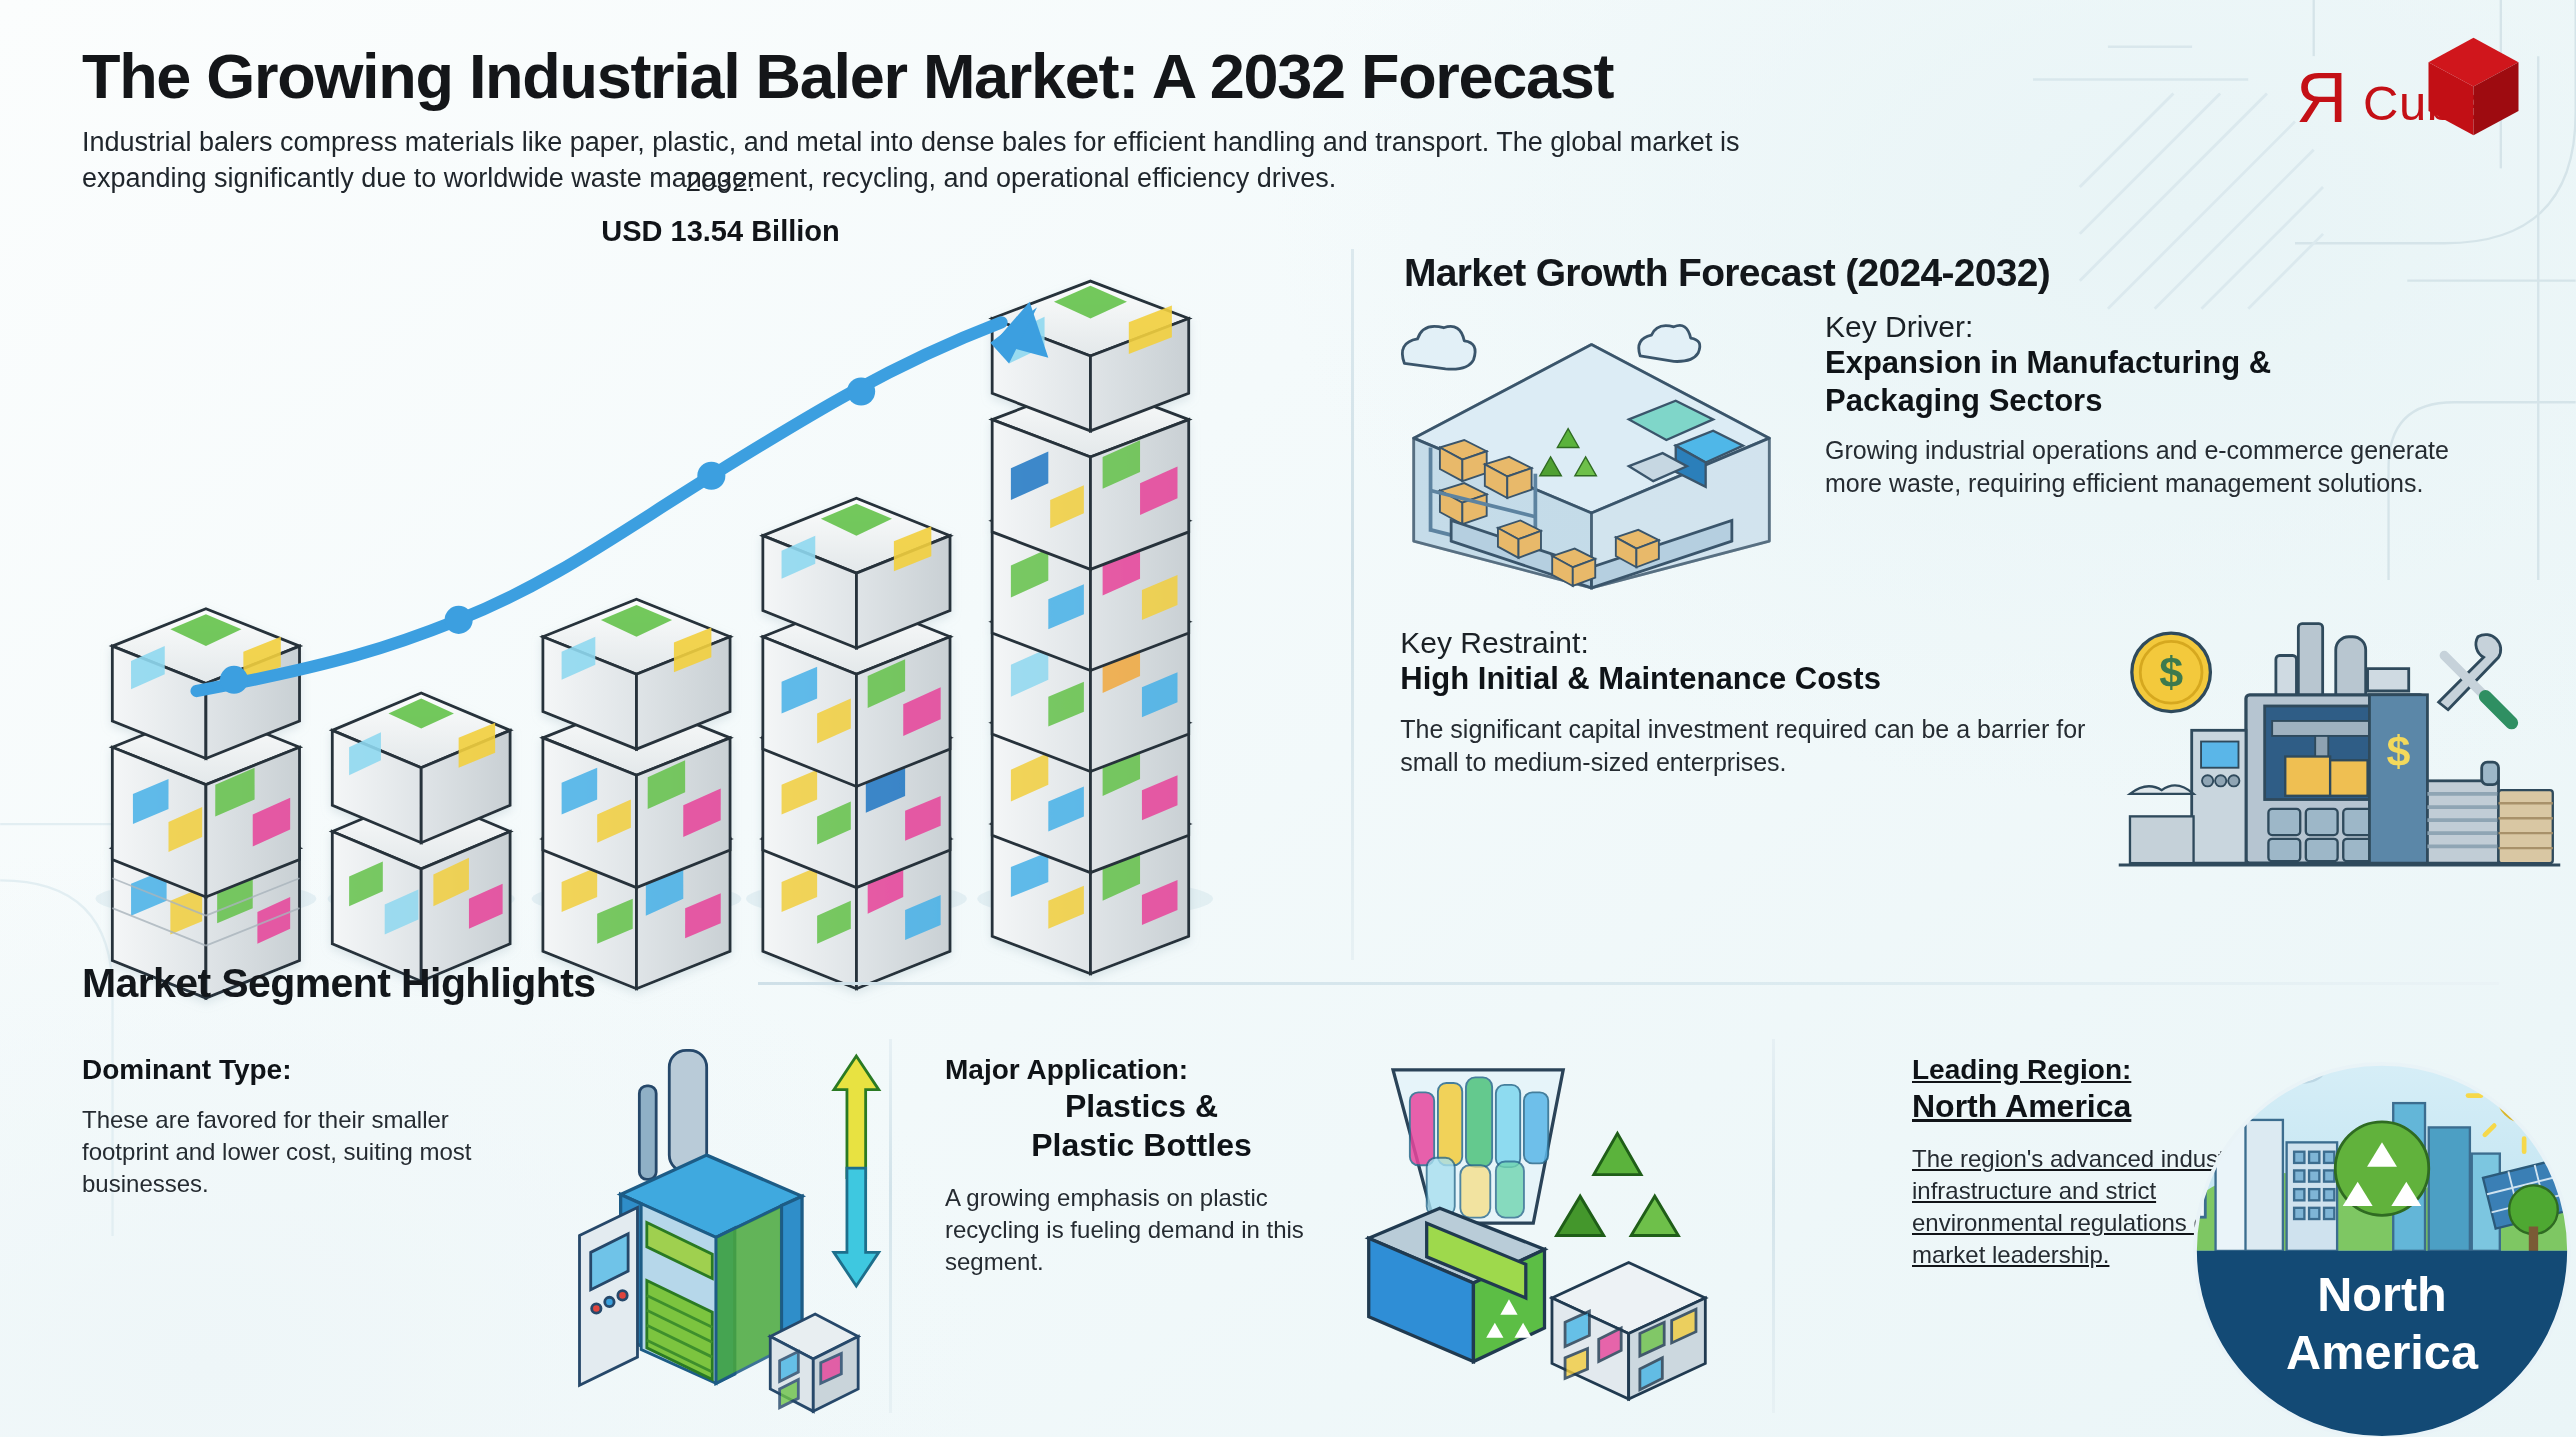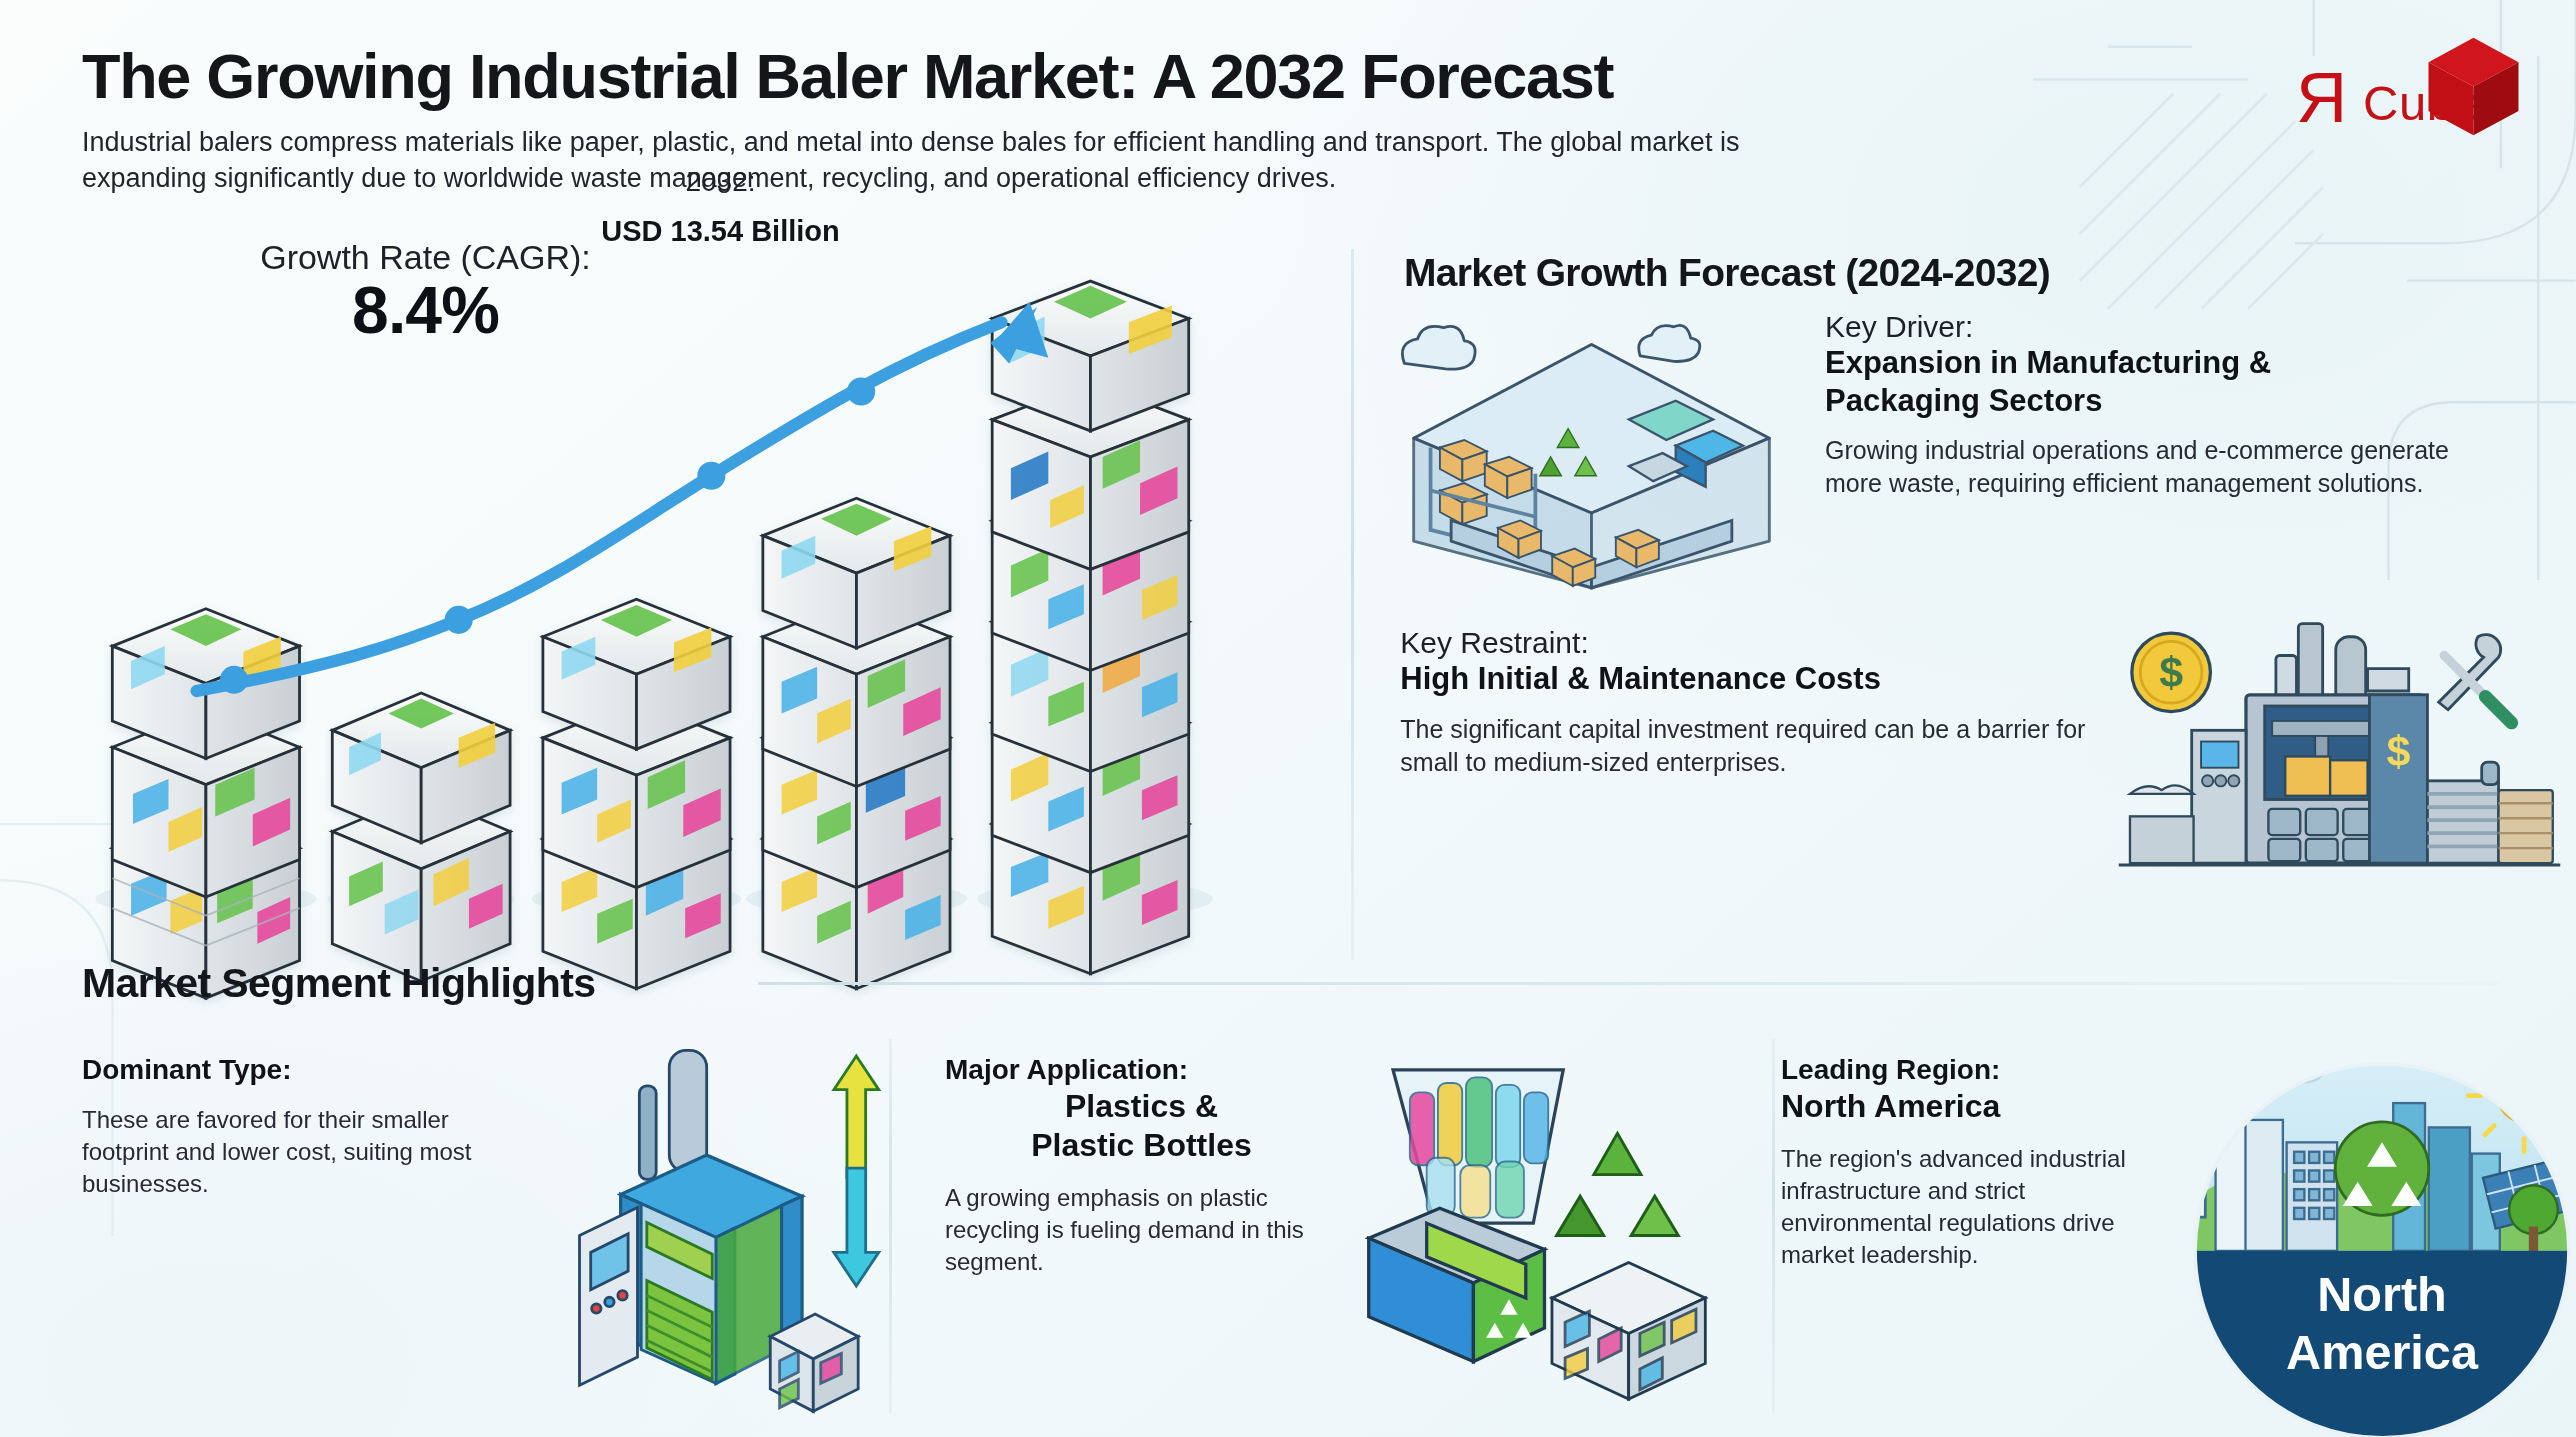--- a/index.html
+++ b/index.html
@@ -146,10 +146,6 @@
       <div class="val">USD 13.54 Billion</div>
     </div>
 
-    <div id="cagr">
-      <div class="ct">Growth Rate (CAGR):</div>
-      <div class="cv">8.4%</div>
-    </div>
 
     <svg style="position:absolute; left:0; top:0;" width="1292" height="702" viewBox="0 0 1380 750">
       <defs>

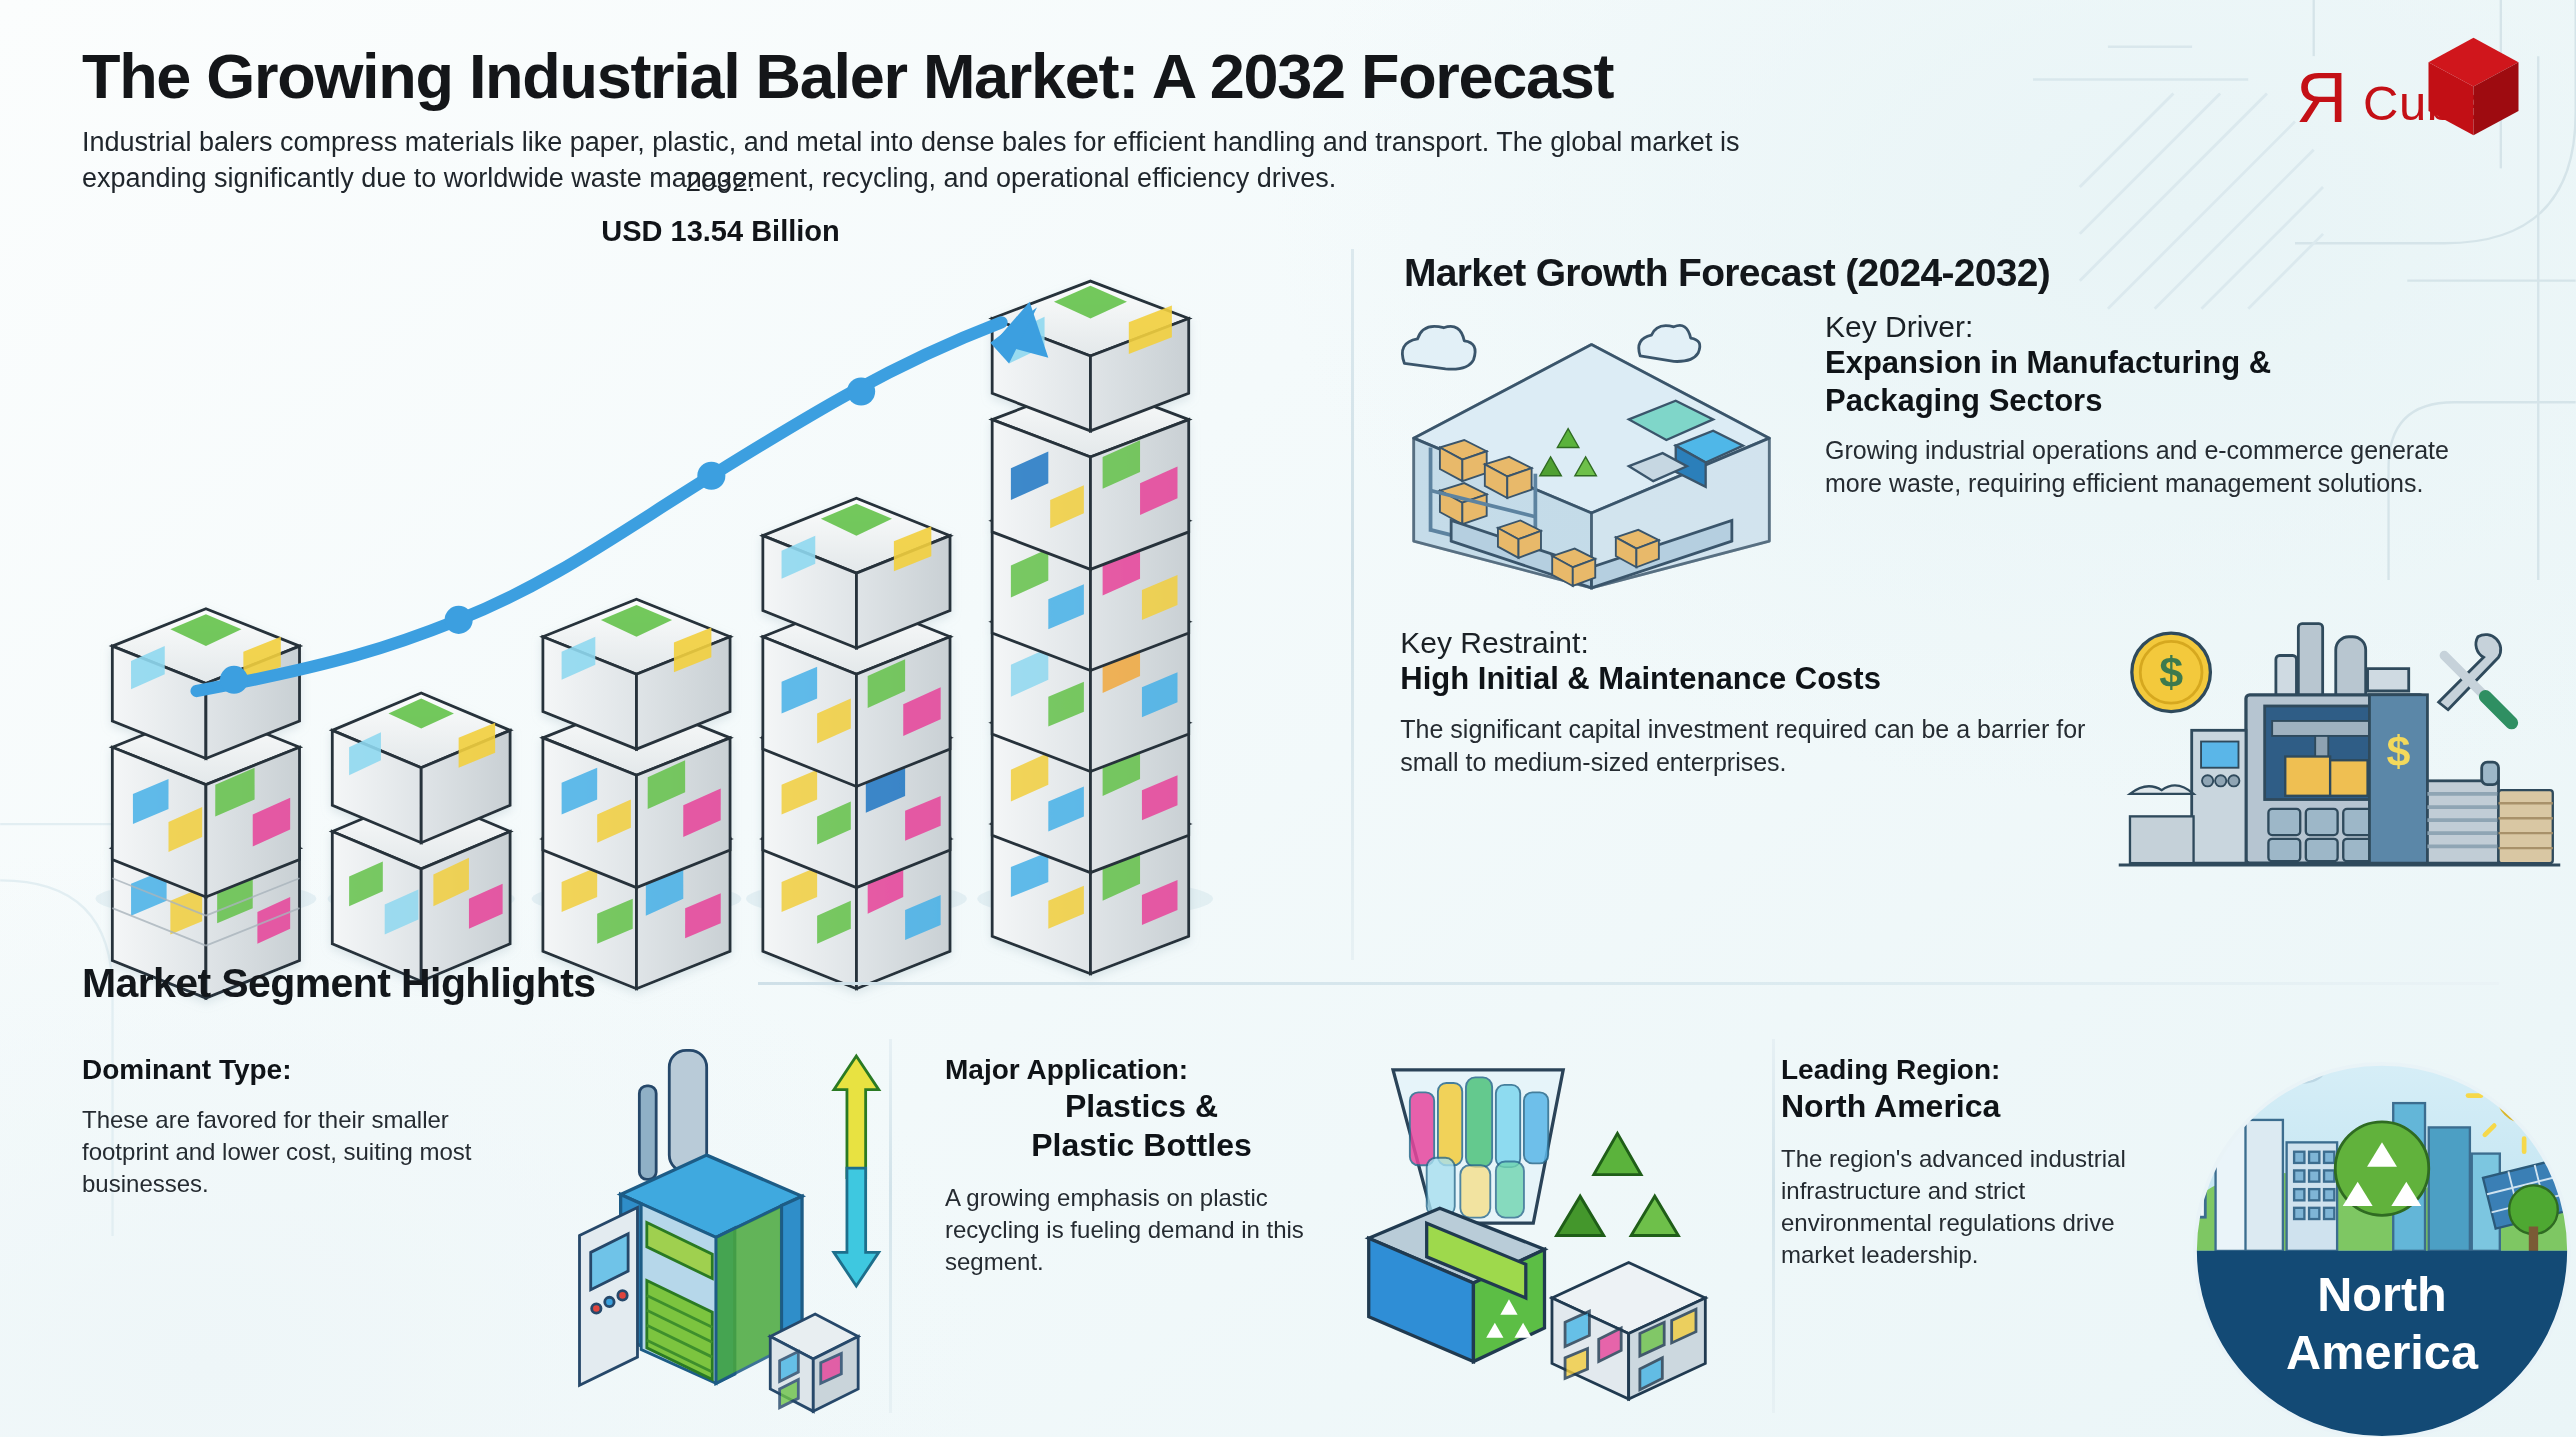--- a/index.html
+++ b/index.html
@@ -83,7 +83,7 @@
   .seg .sbody{font-size:24px; font-weight:400; color:#252b31; line-height:1.33; margin-top:17px;}
   #seg1{left:82px; width:403px;}
   #seg2{left:945px; width:393px;}
-  #seg3{left:1781px; width:393px;}
+  #seg3{left:1912px; width:393px;text-decoration:underline;}
 
   svg{display:block; overflow:visible;}
 </style>

